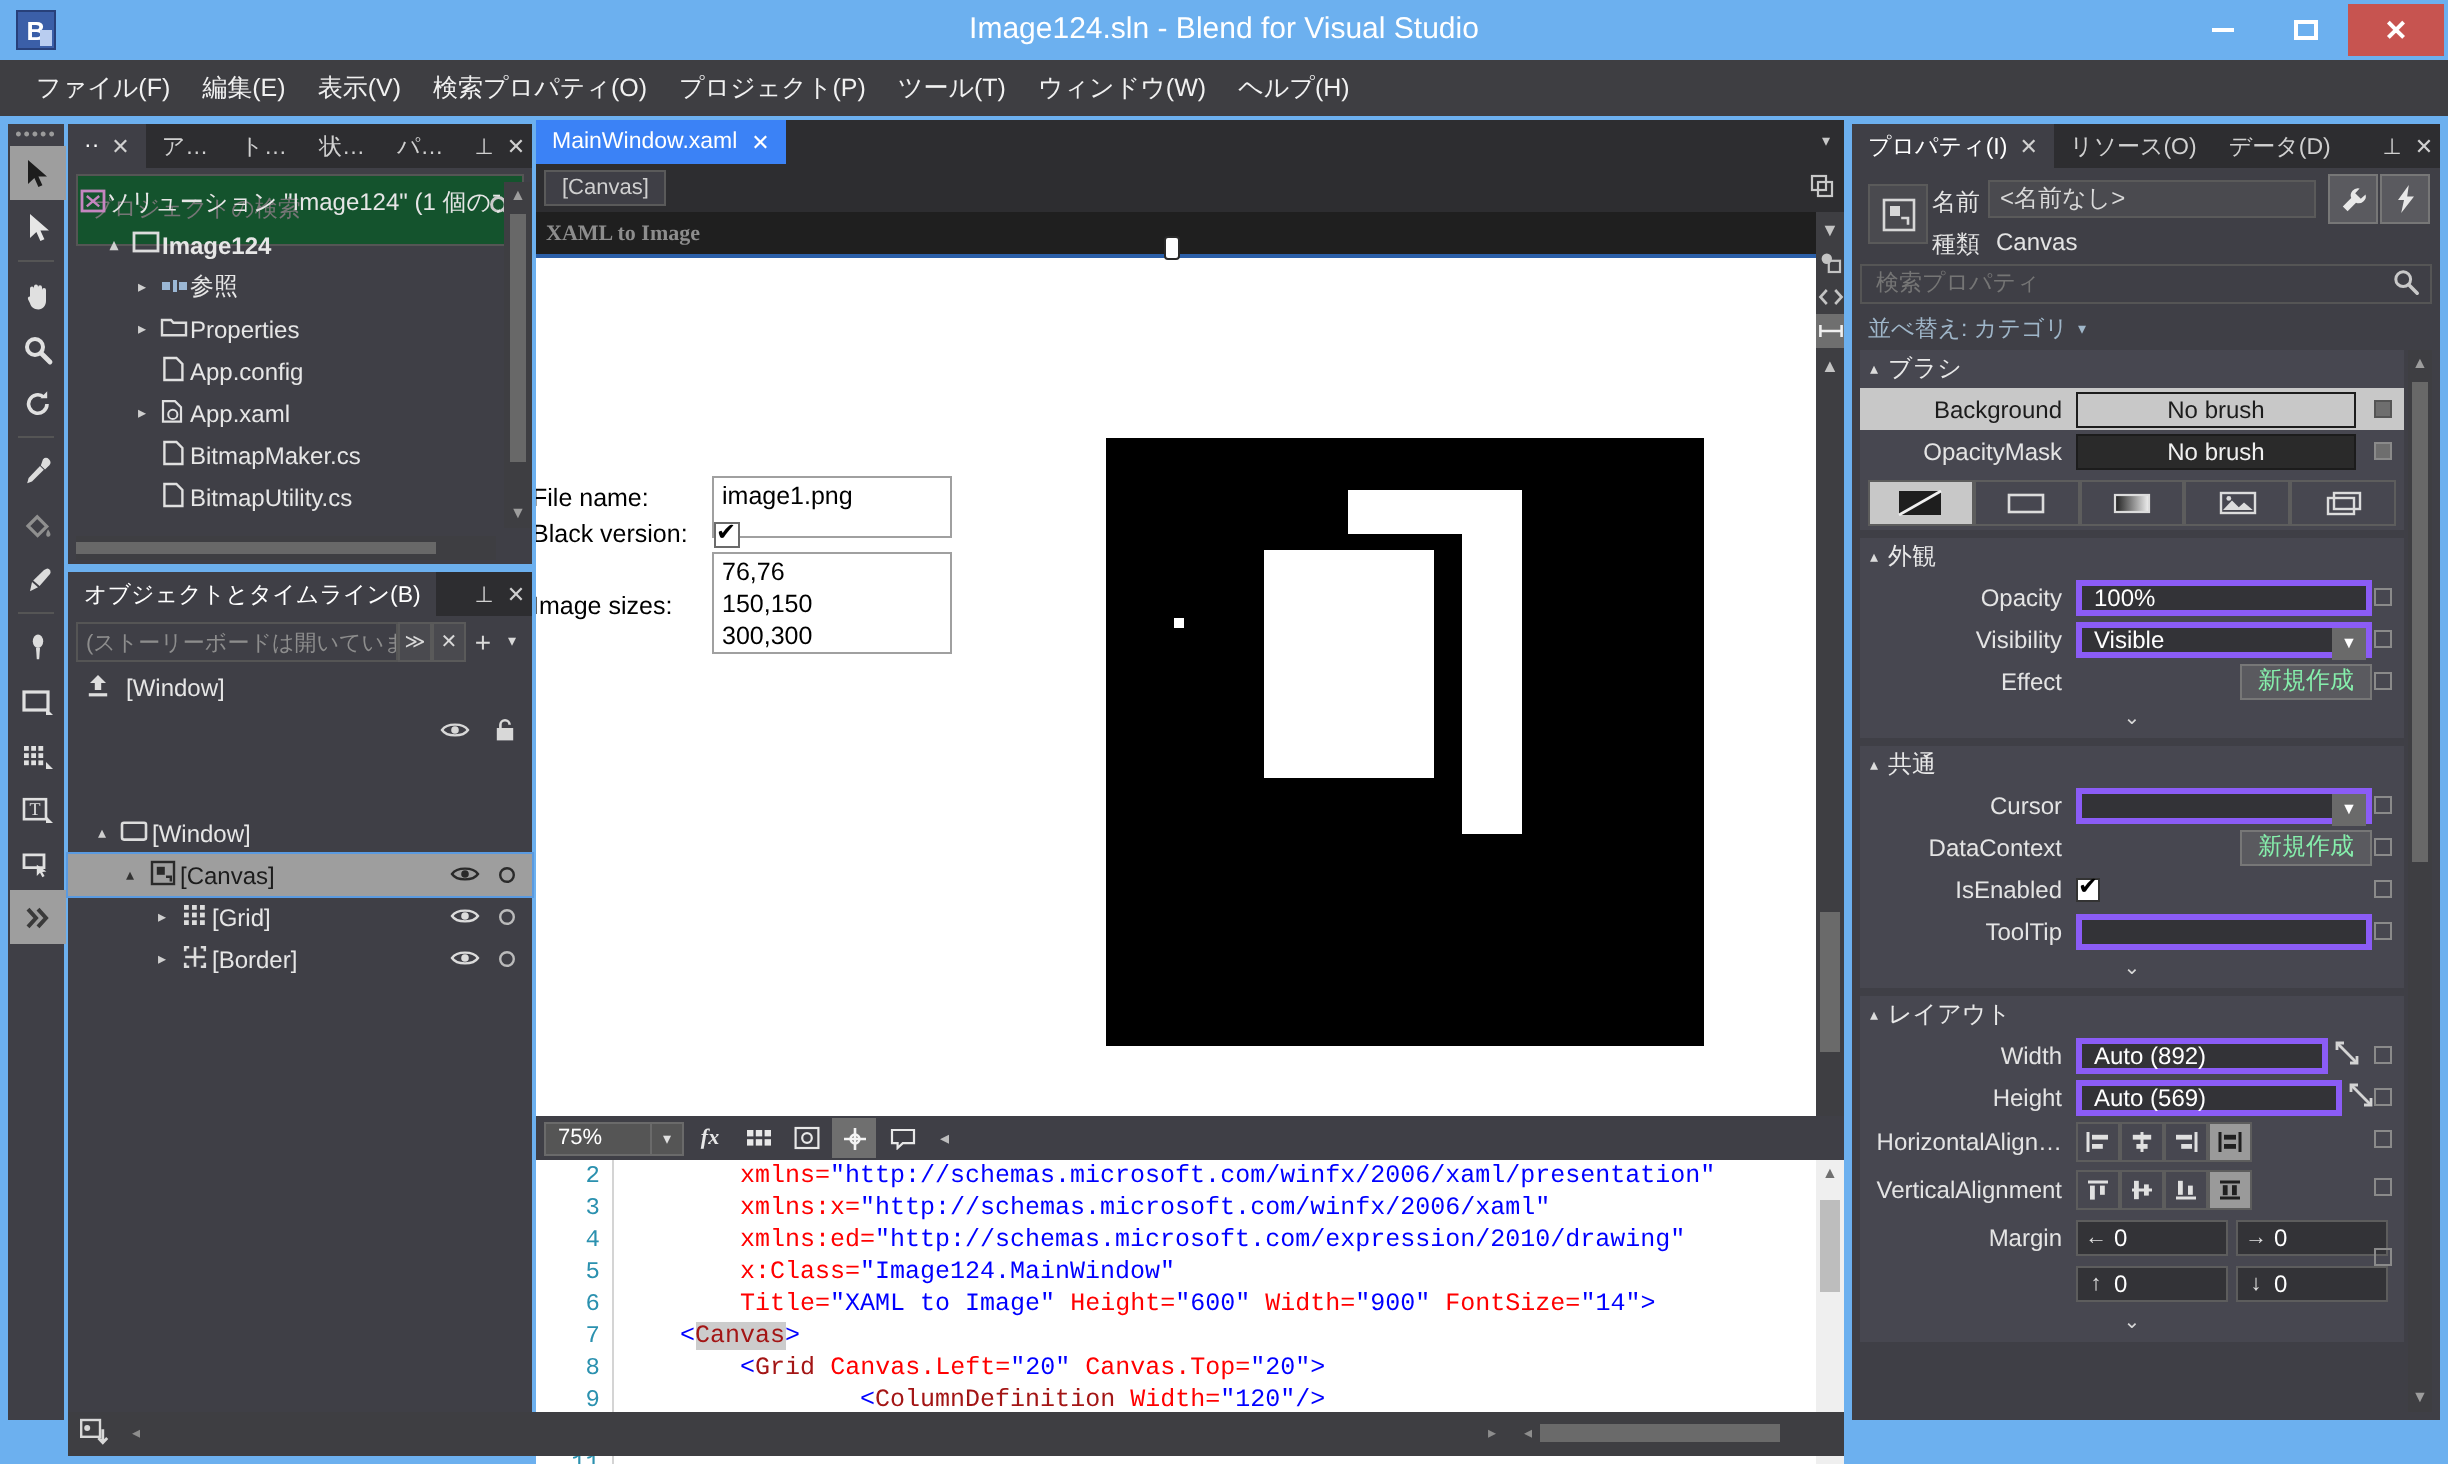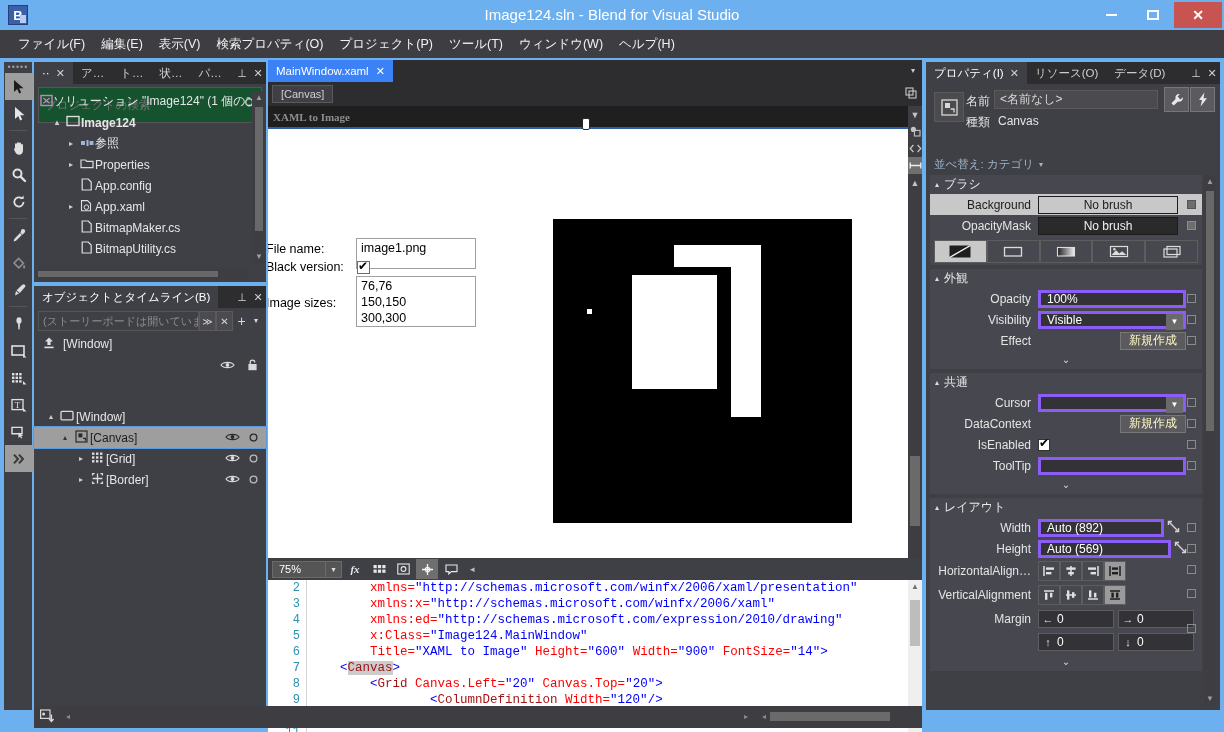--- a/index.html
+++ b/index.html
@@ -851,6 +851,15 @@
       <div class="prop-lbl" style="left:72px; top:30px;">Canvas</div>
     </div>
 
+    <div class="prop-search">
+      <input placeholder="検索プロパティ" style="">
+      <span>
+        <svg width="14" height="14" viewBox="0 0 14 14">
+            <circle cx="5.6" cy="5.6" r="3.7" fill="none" stroke="#c9c9c9" stroke-width="1.5"></circle>
+            <path d="M8.4 8.4 L12.6 12.6" stroke="#c9c9c9" stroke-width="1.8" stroke-linecap="round"></path>
+          </svg>
+      </span>
+    </div>
 
     <div class="prop-sort">
       <span>並べ替え: カテゴリ</span>

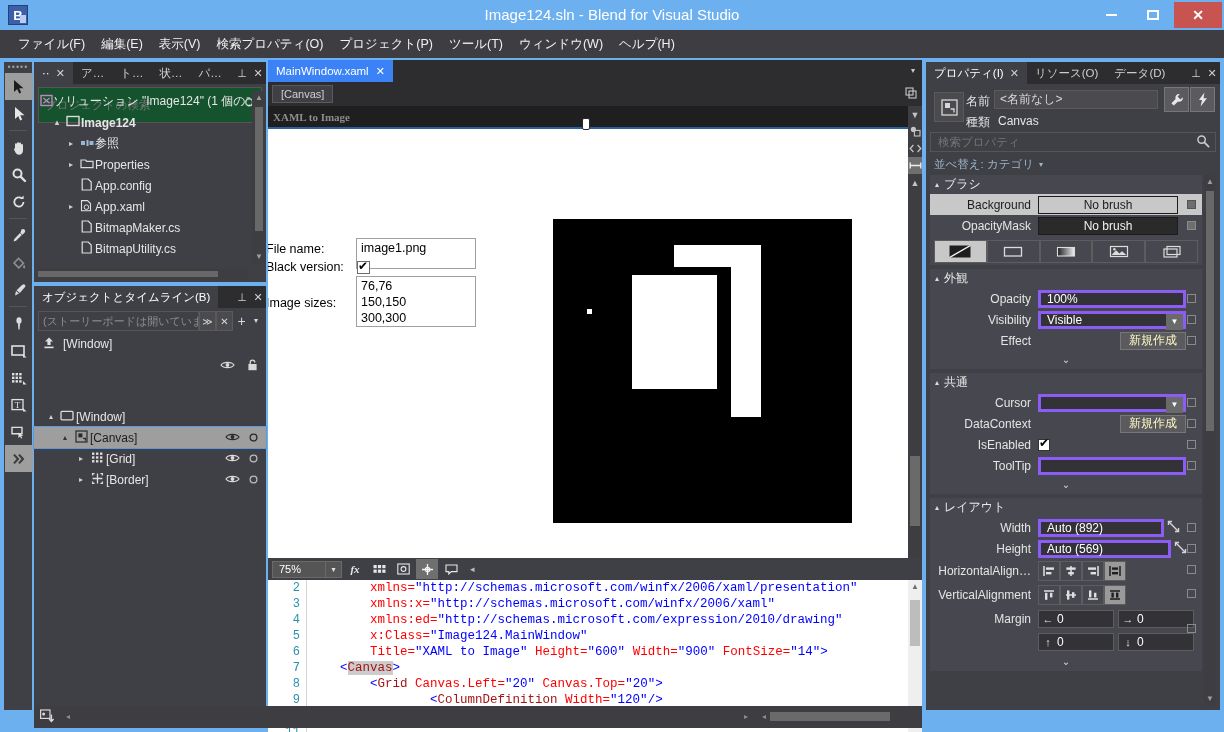--- a/index.html
+++ b/index.html
@@ -268,7 +268,7 @@
   .chev-row { height: 16px; display: flex; align-items: center; justify-content: center; color: #d8d8d8; font-size: 10px; }
   .combo { position: relative; }
   .combo .cbt { position: absolute; right: 0; top: 0; width: 17px; height: 16px; background: #6a6a6a; color: #fff; font-size: 8px; display: flex; align-items: center; justify-content: center; }
-  .newbtn { height: 18px; background: #5a5a5f; border: 1px solid #777; color: #fef9c3; font-size: 12px; display: flex; align-items: center; justify-content: center; padding: 0 8px; }
+  .newbtn { height: 18px; background: #5a5a5f; border: 1px solid #777; color: #86efac; font-size: 12px; display: flex; align-items: center; justify-content: center; padding: 0 8px; }
   .chkbox { width: 12px; height: 12px; background: #fff; border: 1px solid #333; position: relative; }
   .chkbox::after { content: "✔"; position: absolute; left: 0px; top: -4px; font-size: 12px; color: #000; }
   .alignbtns { display: flex; }

